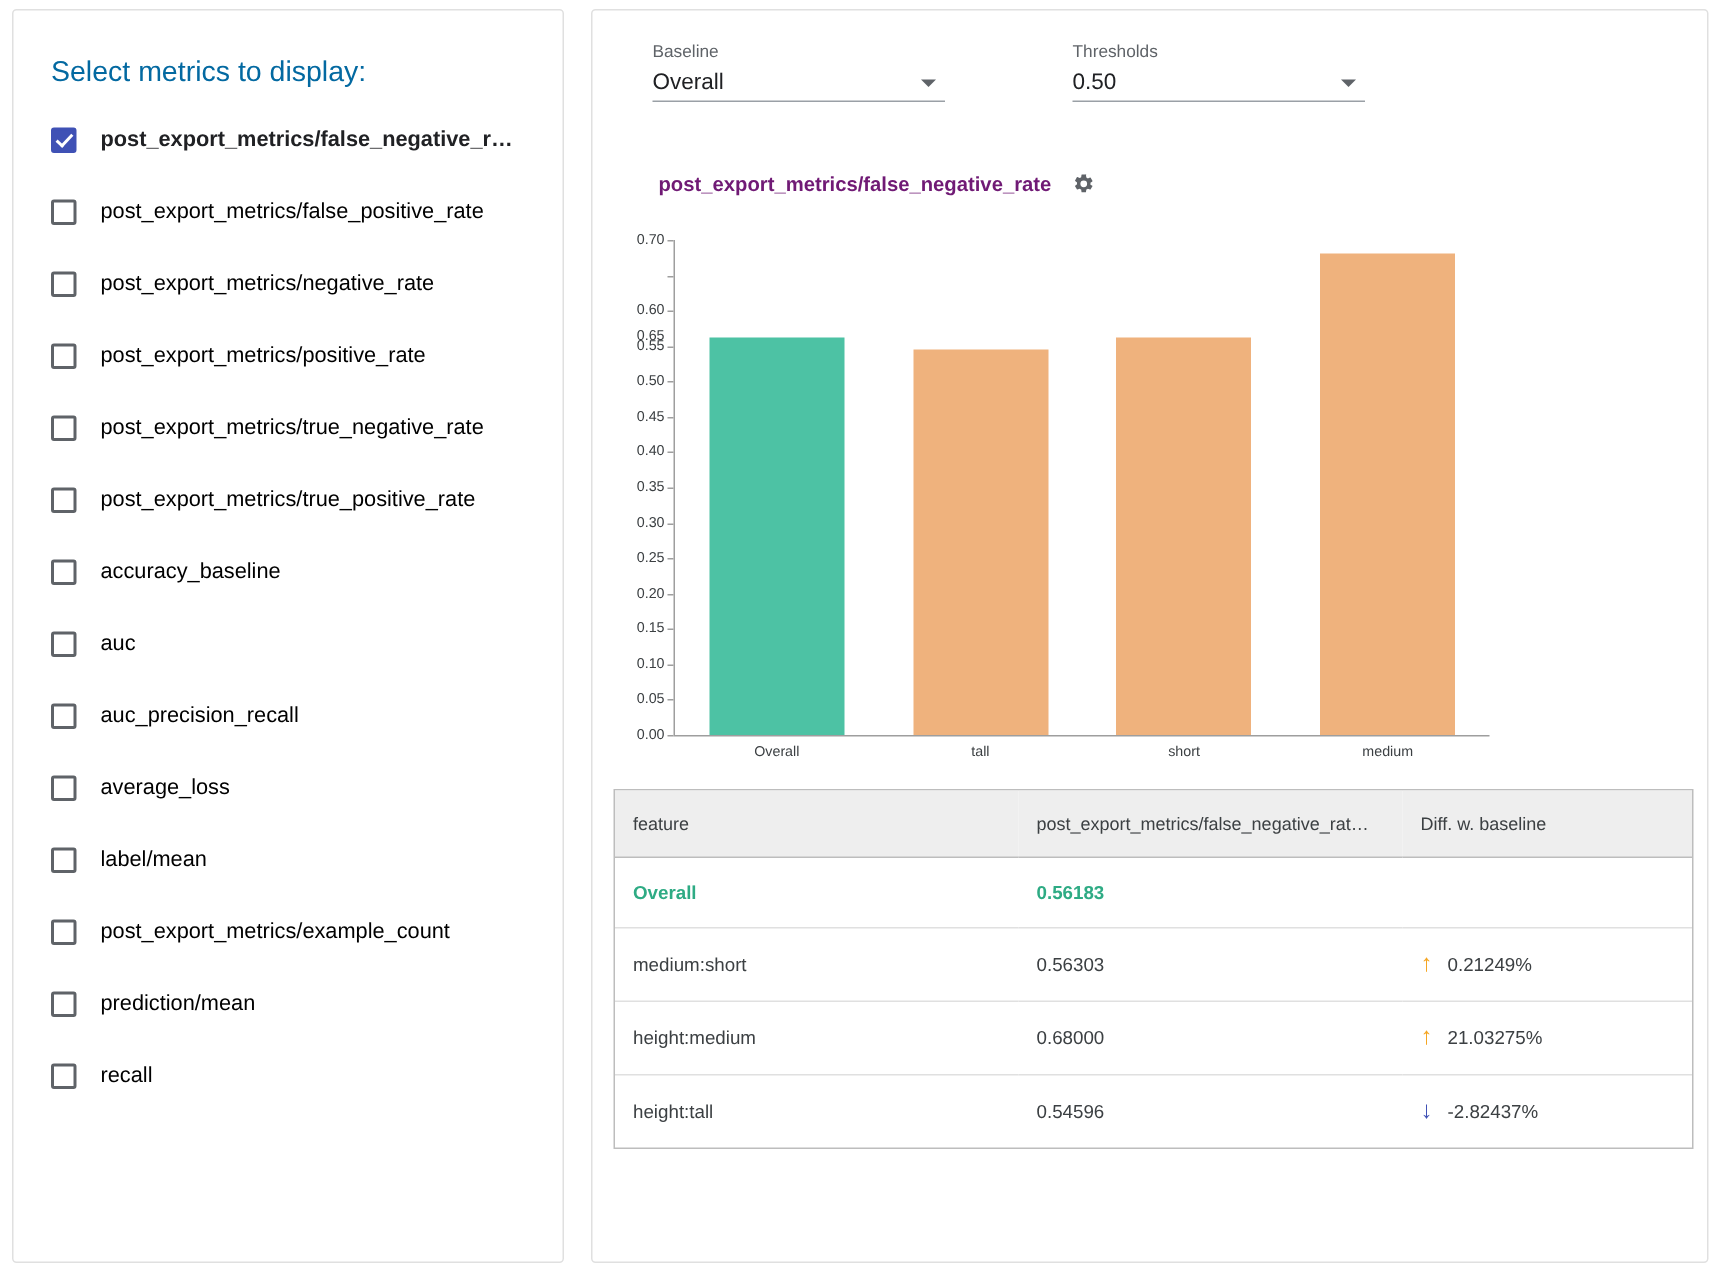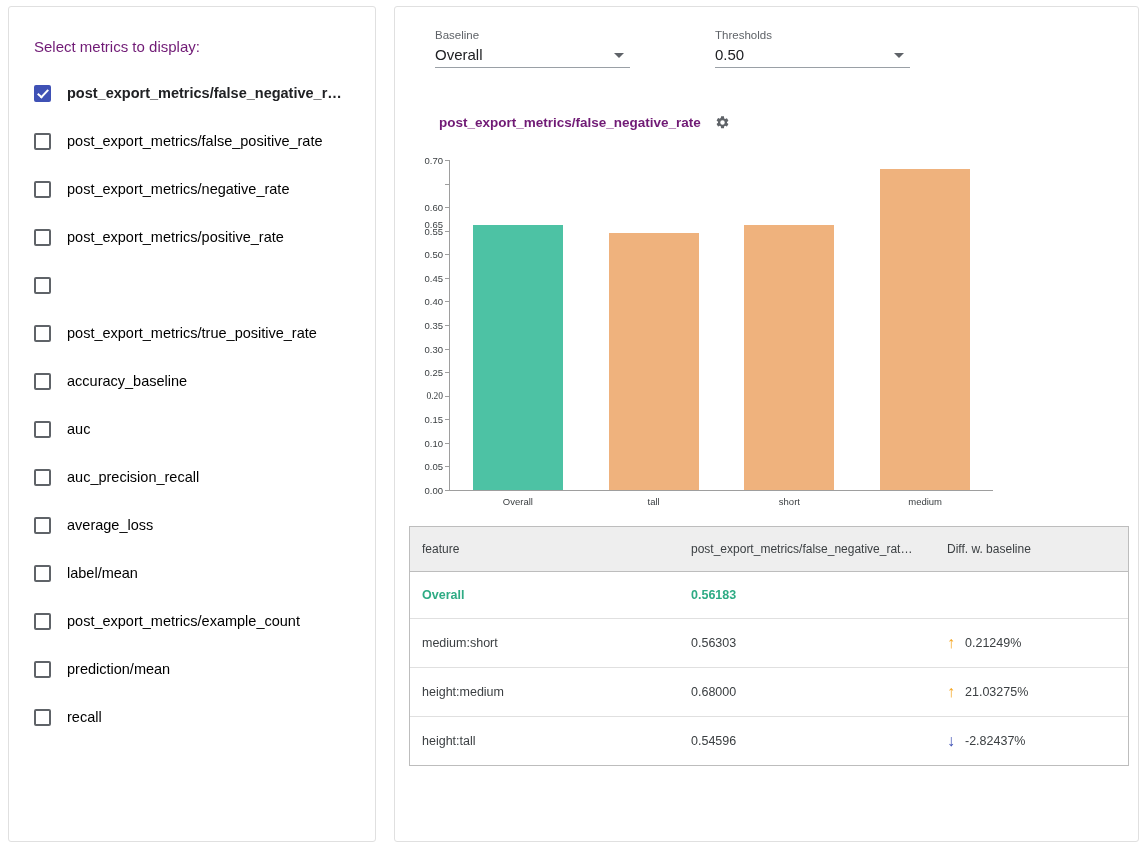--- a/index.html
+++ b/index.html
@@ -33,8 +33,8 @@
     position: absolute;
     left: 25px;
     top: 31px;
-    font-size: 15px;
-    color: #701a75;
+    font-size: 19px;
+    color: #0369a1;
   }
   .metric-list {
     position: absolute;

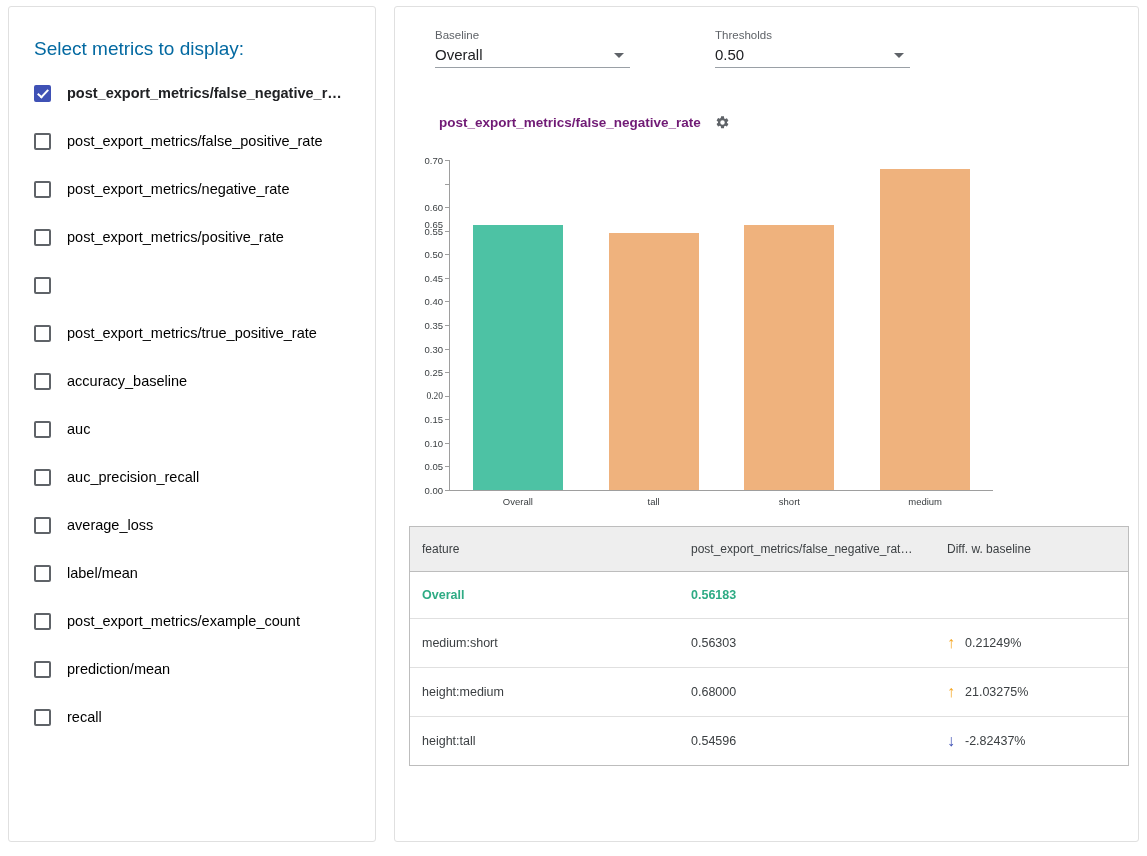--- a/index.html
+++ b/index.html
@@ -307,6 +307,7 @@
         </div>
         <div class="metric-row">
           <span class="cbox"></span>
+          <span class="metric-label">post_export_metrics/true_negative_rate</span>
         </div>
         <div class="metric-row">
           <span class="cbox"></span>

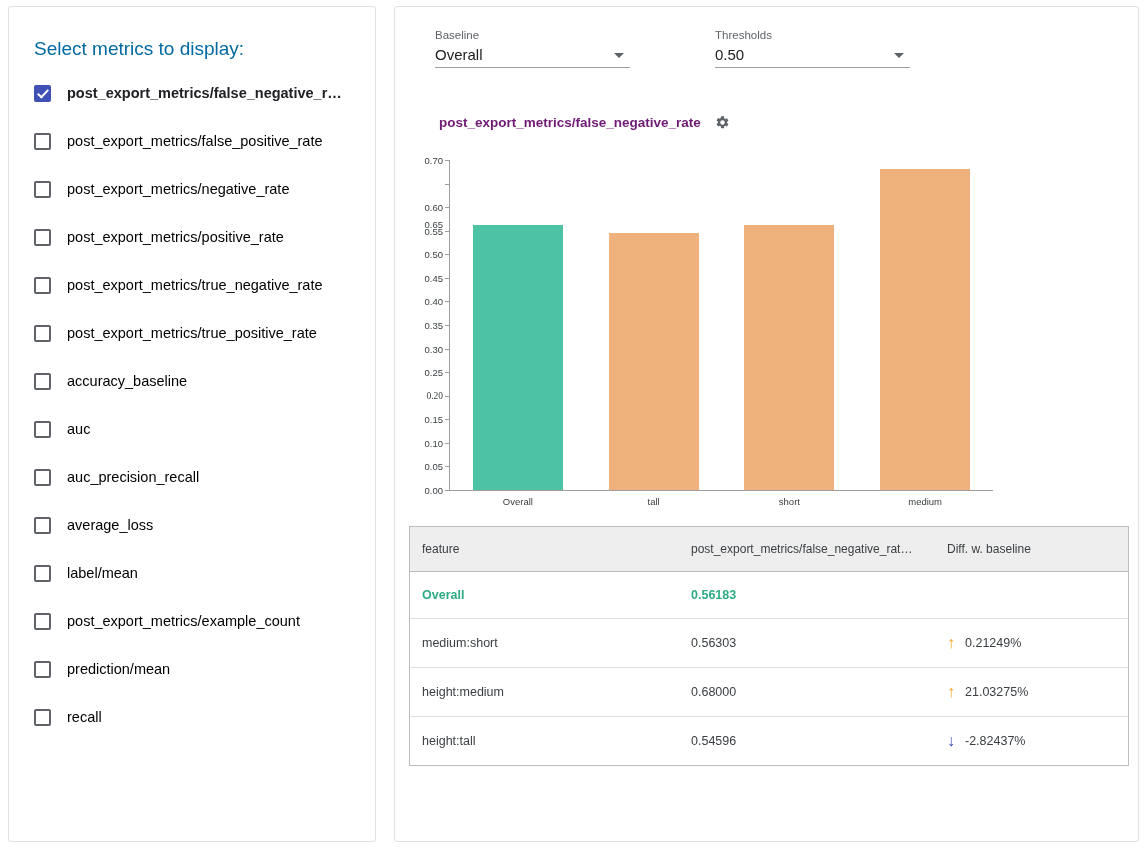--- a/index.html
+++ b/index.html
@@ -378,7 +378,7 @@
           <div class="y-tick" style="top: 314.429px;">0.05</div>
           <div class="y-tick" style="top: 290.857px;">0.10</div>
           <div class="y-tick" style="top: 267.286px;">0.15</div>
-          <div class="y-tick" style="top: 243.714px; font-family: Liberation Serif, serif;">0.20</div>
+          <div class="y-tick" style="top: 243.714px;">0.20</div>
           <div class="y-tick" style="top: 220.143px;">0.25</div>
           <div class="y-tick" style="top: 196.571px;">0.30</div>
           <div class="y-tick" style="top: 173px; margin-left: 47px;">0.35</div>

